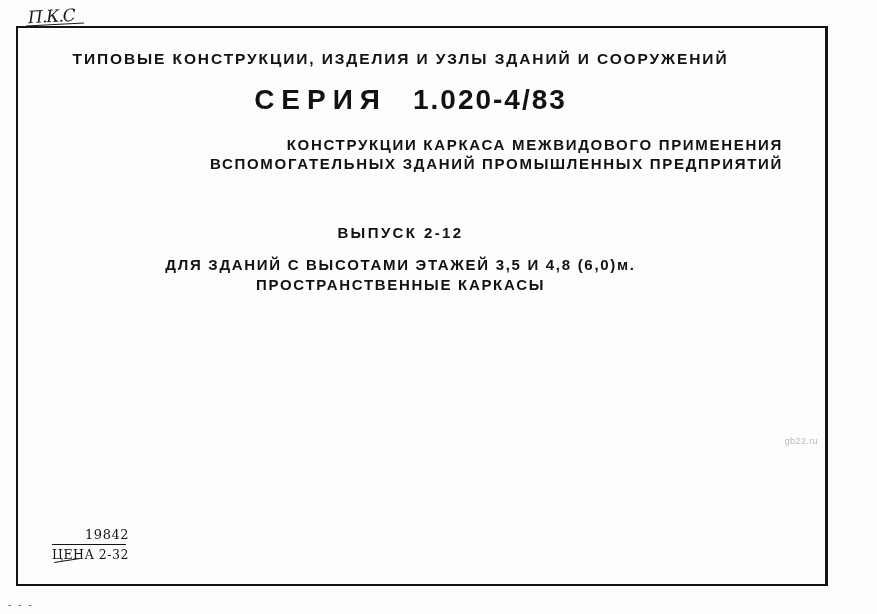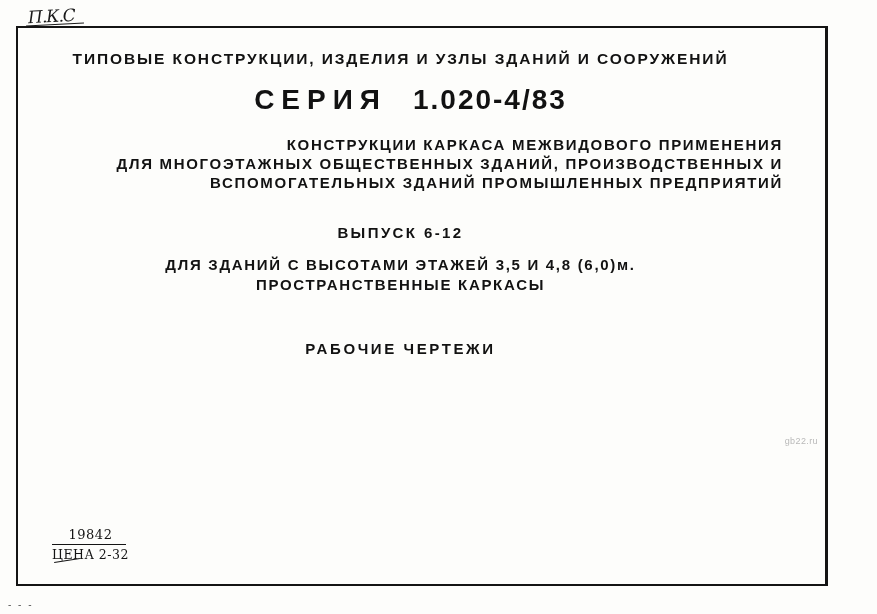--- a/index.html
+++ b/index.html
@@ -223,7 +223,6 @@
 
       <div id="block-purpose">
         <div class="ln">КОНСТРУКЦИИ КАРКАСА МЕЖВИДОВОГО ПРИМЕНЕНИЯ</div>
-        <div class="ln">ДЛЯ МНОГОЭТАЖНЫХ ОБЩЕСТВЕННЫХ ЗДАНИЙ, ПРОИЗВОДСТВЕННЫХ И</div>
         <div class="ln">ВСПОМОГАТЕЛЬНЫХ ЗДАНИЙ ПРОМЫШЛЕННЫХ ПРЕДПРИЯТИЙ</div>
       </div>
 

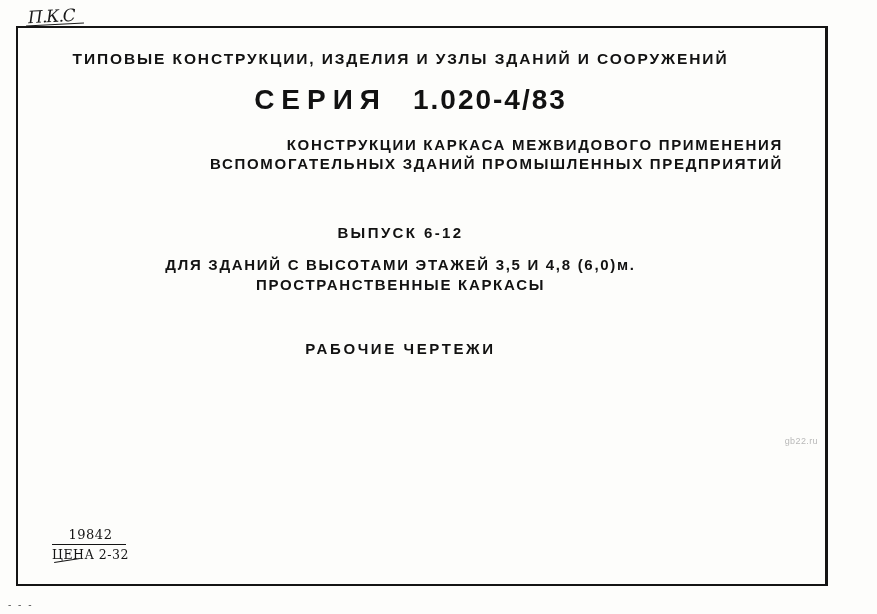--- a/index.html
+++ b/index.html
@@ -226,7 +226,7 @@
         <div class="ln">ВСПОМОГАТЕЛЬНЫХ ЗДАНИЙ ПРОМЫШЛЕННЫХ ПРЕДПРИЯТИЙ</div>
       </div>
 
-      <div class="ln" id="issue-line">ВЫПУСК 6-12</div>
+      <div class="ln" id="issue-line">ВЫПУСК 2-12</div>
 
       <div id="block-subject">
         <div class="ln">ДЛЯ ЗДАНИЙ С ВЫСОТАМИ ЭТАЖЕЙ 3,5 И 4,8 (6,0)м.</div>

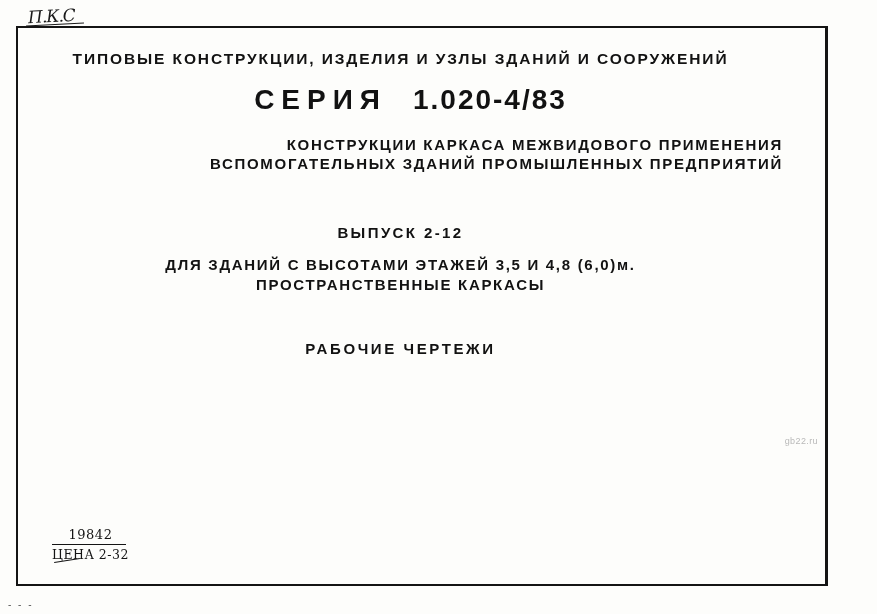--- a/index.html
+++ b/index.html
@@ -233,7 +233,6 @@
         <div class="ln">ПРОСТРАНСТВЕННЫЕ КАРКАСЫ</div>
       </div>
 
-      <div class="ln" id="working-drawings">РАБОЧИЕ ЧЕРТЕЖИ</div>
     </div>
 
     <div id="watermark">gb22.ru</div>

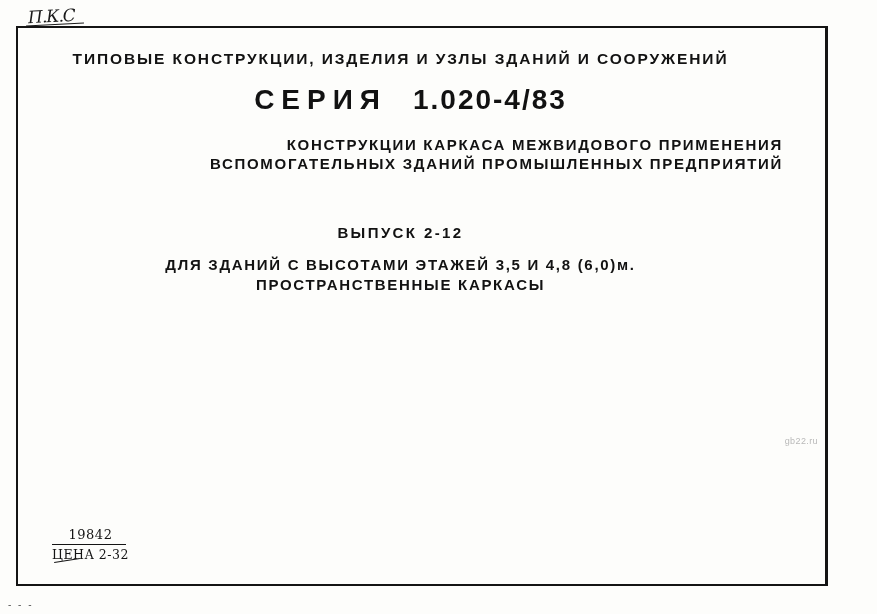--- a/index.html
+++ b/index.html
@@ -163,7 +163,7 @@
     position: absolute;
     left: 34px;
     bottom: 22px;
-    text-align: center;
+    text-align: right;
   }
   #code-number {
     font-family: "DejaVu Serif", serif;

